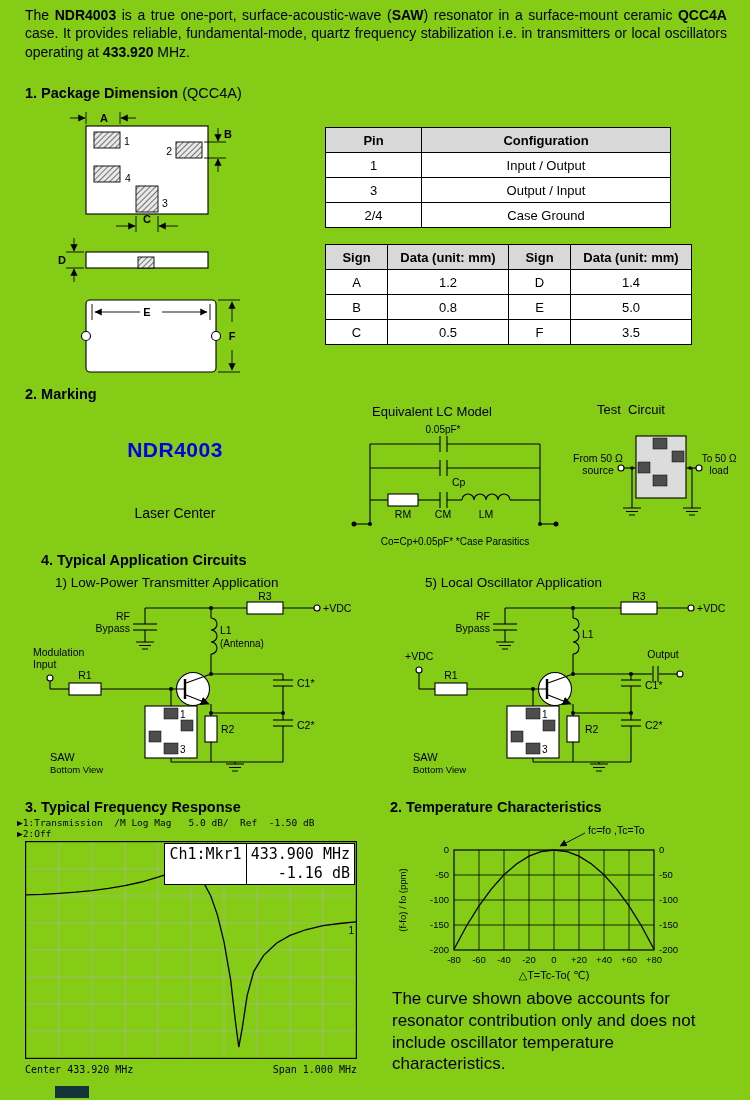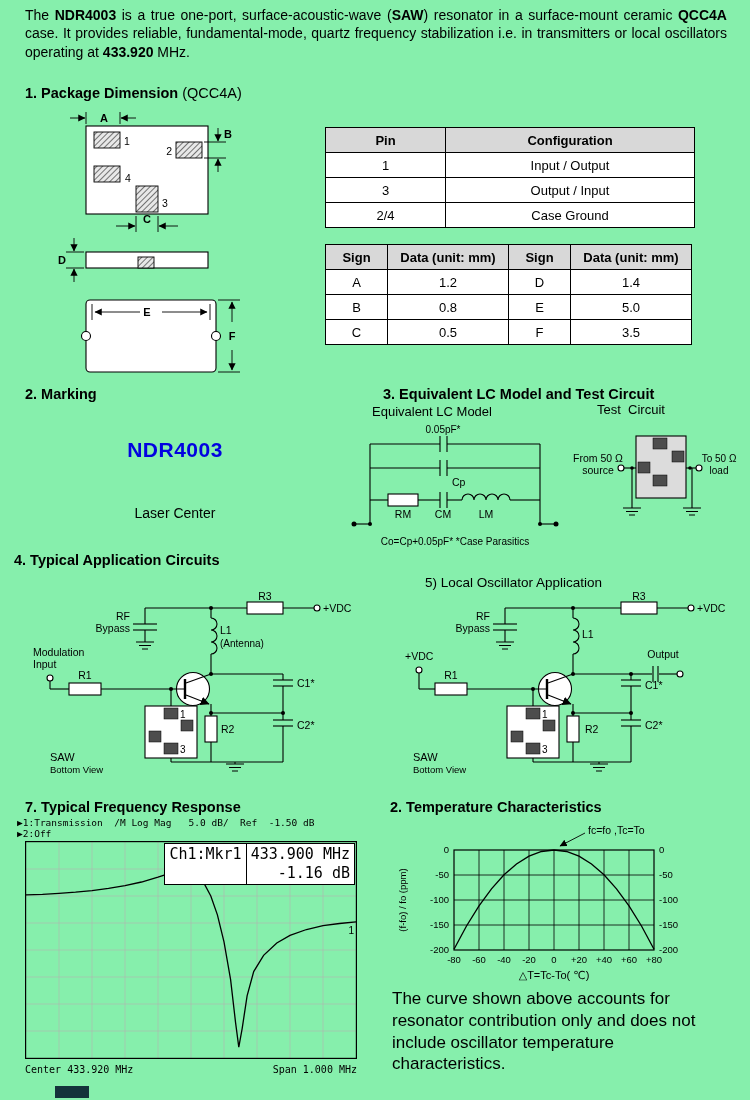--- a/index.html
+++ b/index.html
@@ -5,7 +5,7 @@
   *{margin:0;padding:0;box-sizing:border-box}
   html,body{background:#fff}
   body{font-family:"Liberation Sans",sans-serif;color:#000}
-  .page{position:relative;width:750px;height:1100px;background:#86efac;overflow:hidden}
+  .page{position:relative;width:750px;height:1100px;background:#84cc16;overflow:hidden}
   .abs{position:absolute}
   .intro{left:25px;top:6px;width:702px;font-size:14px;line-height:1.32;text-align:justify}
   .h-sec{font-size:14.5px;font-weight:bold;white-space:pre}

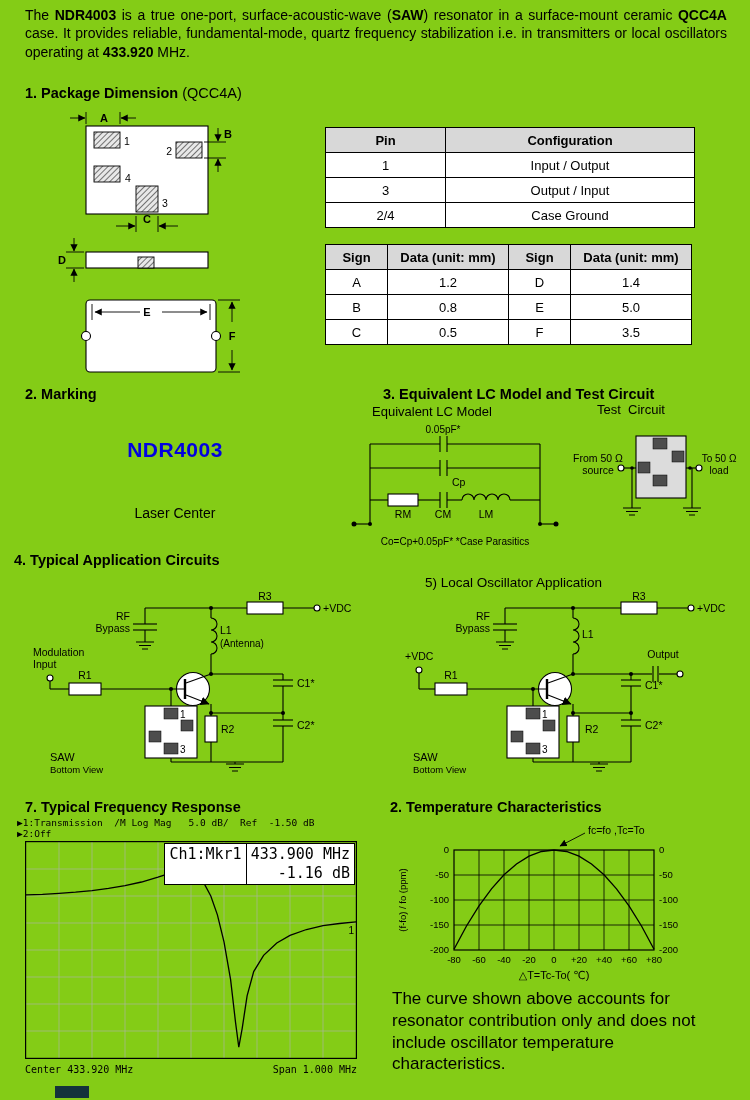--- a/index.html
+++ b/index.html
@@ -126,7 +126,7 @@
   <table class="tbl abs" style="left:325px;top:127px">
     <tbody>
         <tr>
-      <th style="width:120px">Pin</th>
+      <th style="width:96px">Pin</th>
       <th style="width:249px">Configuration</th>
     </tr>
     <tr>

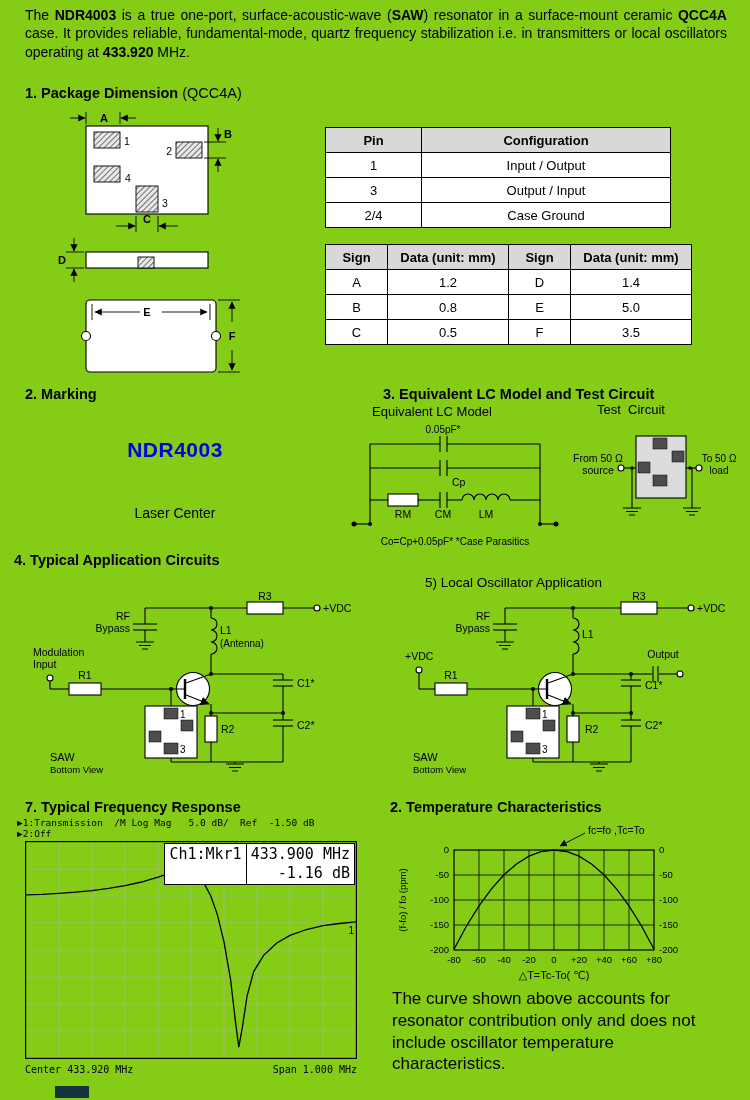--- a/index.html
+++ b/index.html
@@ -177,7 +177,6 @@
   <div class="abs part-number blue" style="left:95px;top:438px;width:160px">NDR4003</div>
   <div class="abs caption" style="left:95px;top:505px;width:160px">Laser Center</div>
 
-  <div class="abs h-sec" style="left:383px;top:386px">3. Equivalent LC Model and Test Circuit</div>
   <div class="abs lbl13" style="left:372px;top:404px">Equivalent LC Model</div>
   <div class="abs lbl13" style="left:597px;top:402px">Test  Circuit</div>
 

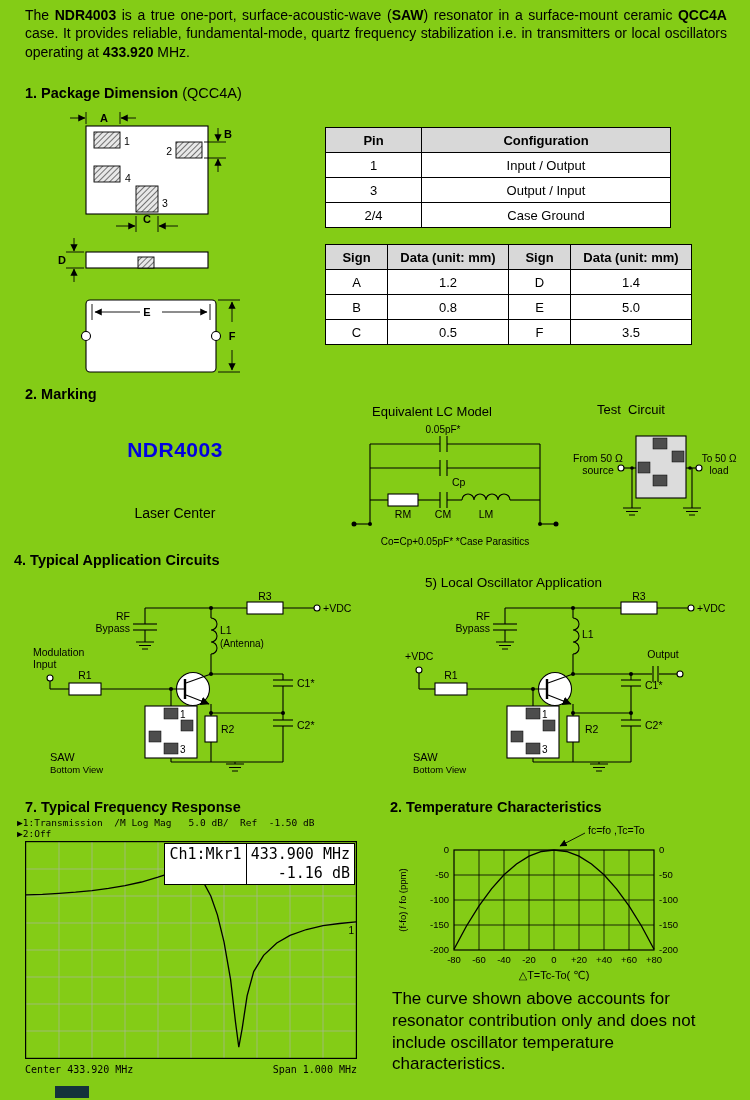--- a/index.html
+++ b/index.html
@@ -242,7 +242,7 @@
     </g>
   </svg>
 
-  <div class="abs h-sec" style="left:14px;top:552px">4. Typical Application Circuits</div>
+  <div class="abs h-sec" style="left:41px;top:552px">4. Typical Application Circuits</div>
   <div class="abs sub-title" style="left:425px;top:575px">5) Local Oscillator Application</div>
 
   <svg class="abs" style="left:25px;top:592px" width="335" height="196" viewBox="0 0 335 196" xmlns="http://www.w3.org/2000/svg" xmlns:xlink="http://www.w3.org/1999/xlink">

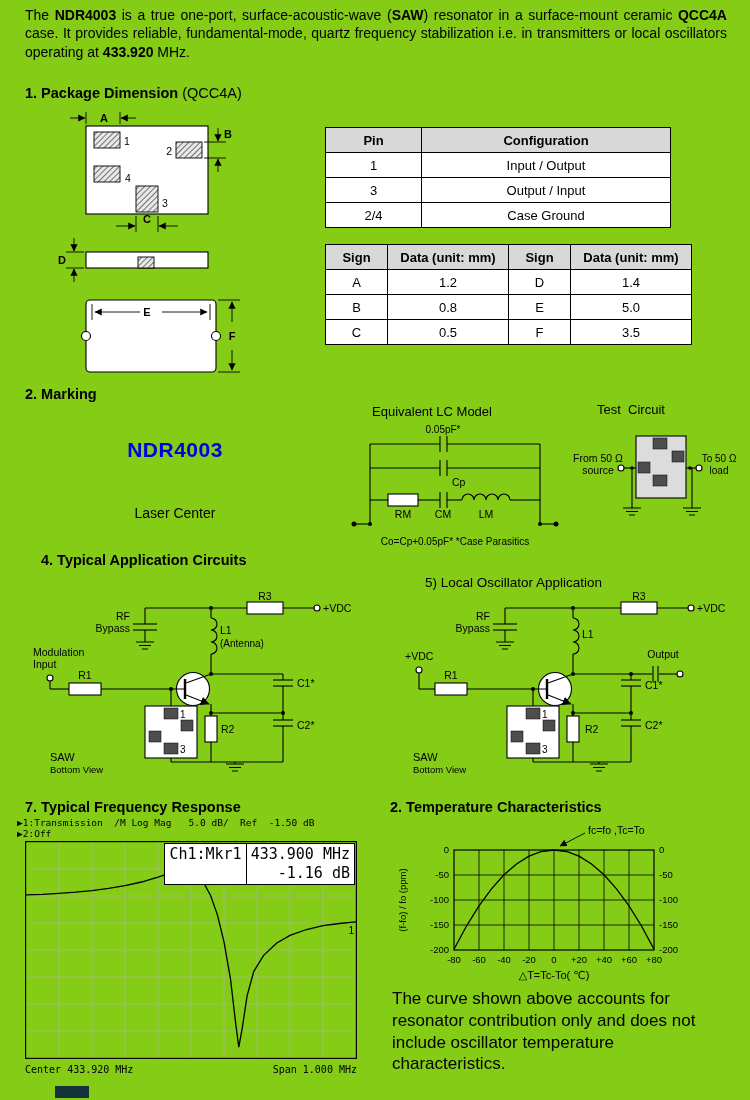--- a/index.html
+++ b/index.html
@@ -243,6 +243,7 @@
   </svg>
 
   <div class="abs h-sec" style="left:41px;top:552px">4. Typical Application Circuits</div>
+  <div class="abs sub-title" style="left:55px;top:575px">1) Low-Power Transmitter Application</div>
   <div class="abs sub-title" style="left:425px;top:575px">5) Local Oscillator Application</div>
 
   <svg class="abs" style="left:25px;top:592px" width="335" height="196" viewBox="0 0 335 196" xmlns="http://www.w3.org/2000/svg" xmlns:xlink="http://www.w3.org/1999/xlink">

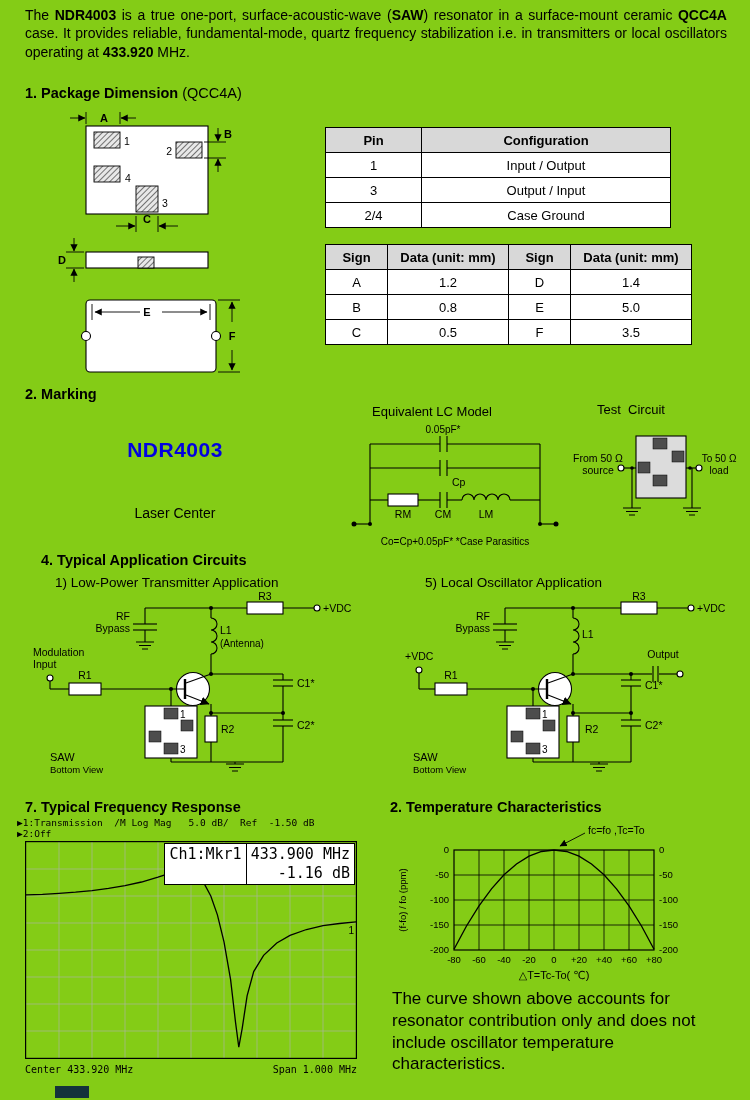--- a/index.html
+++ b/index.html
@@ -408,7 +408,7 @@
     </g>
   </svg>
 
-  <div class="abs h-sec" style="left:25px;top:799px">7. Typical Frequency Response</div>
+  <div class="abs h-sec" style="left:25px;top:799px">3. Typical Frequency Response</div>
   <div class="abs analyzer-hdr"><span>▶1:Transmission  /M Log Mag   5.0 dB/  Ref  -1.50 dB</span><br><span>▶2:Off</span></div>
 
   <div class="abs plot-wrap">

